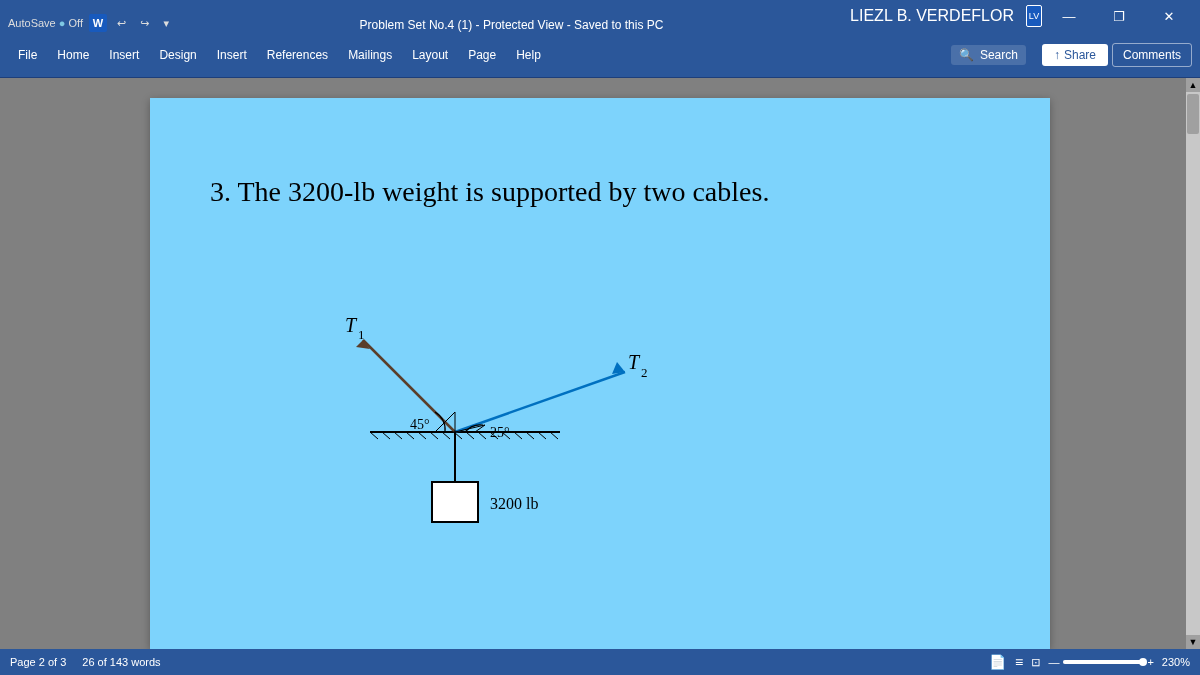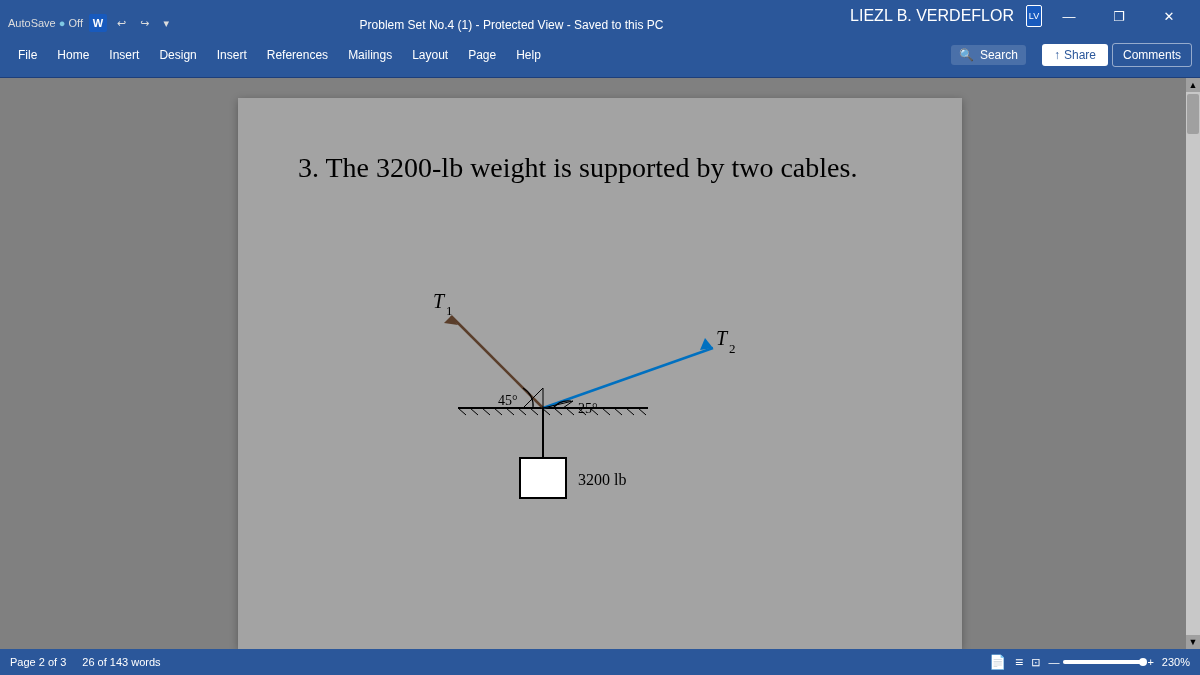--- a/index.html
+++ b/index.html
@@ -90,10 +90,10 @@
       position: relative;
     }
     #doc-page {
-      background: #a3a3a3;
-      width: 724px;
+      background: #7dd3fc;
+      width: 900px;
       min-height: 520px;
-      padding: 50px 60px;
+      padding: 74px 60px;
       box-shadow: 0 2px 8px rgba(0,0,0,0.3);
       position: relative;
     }

